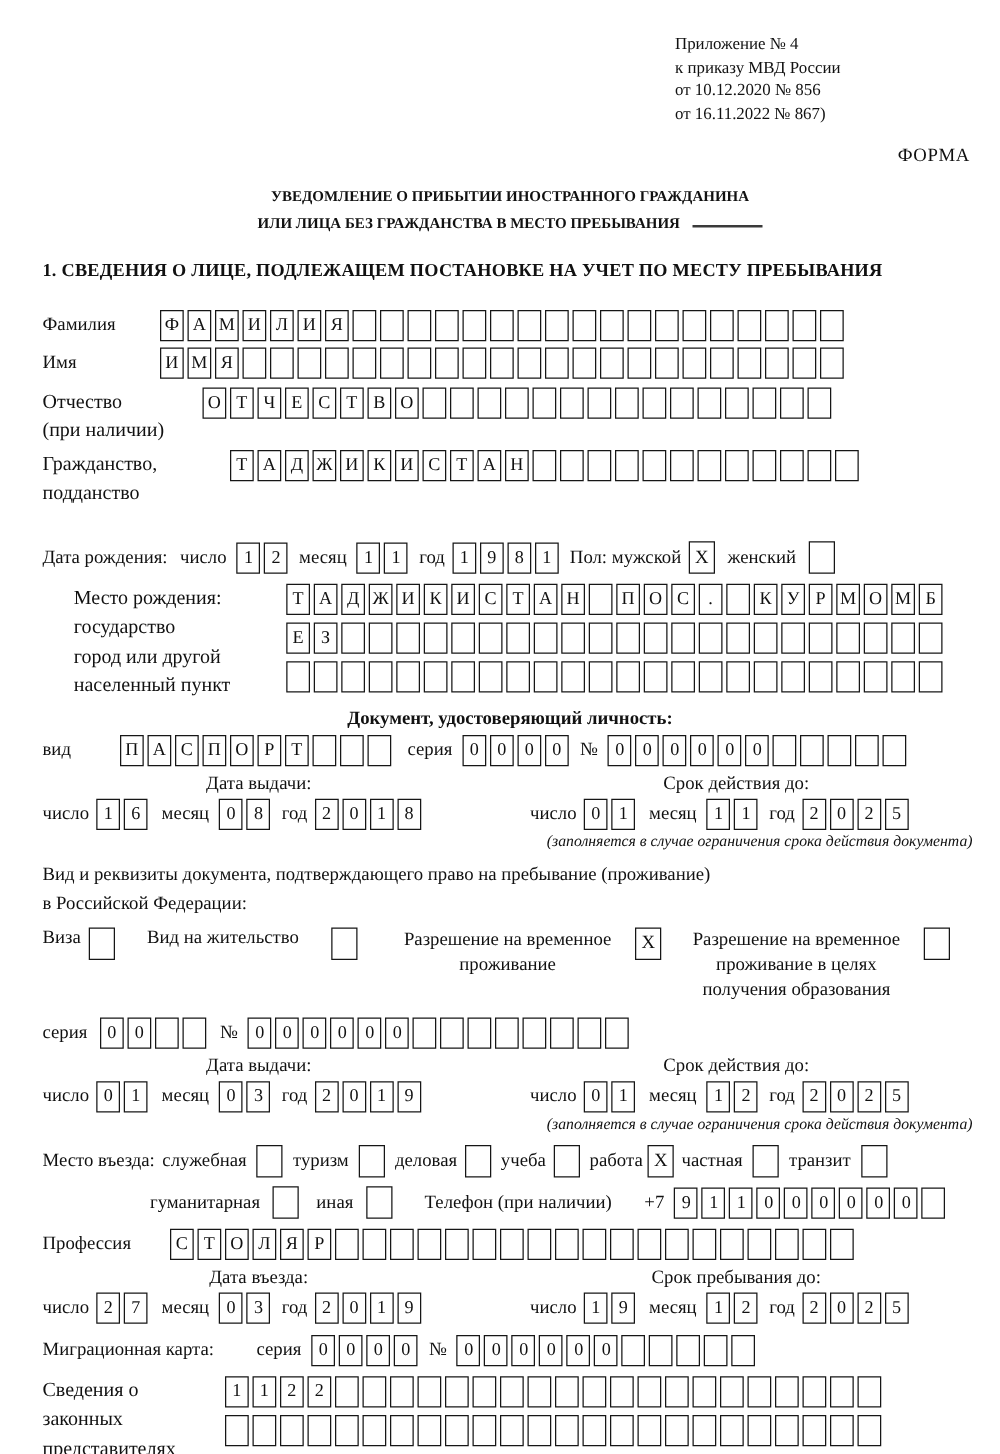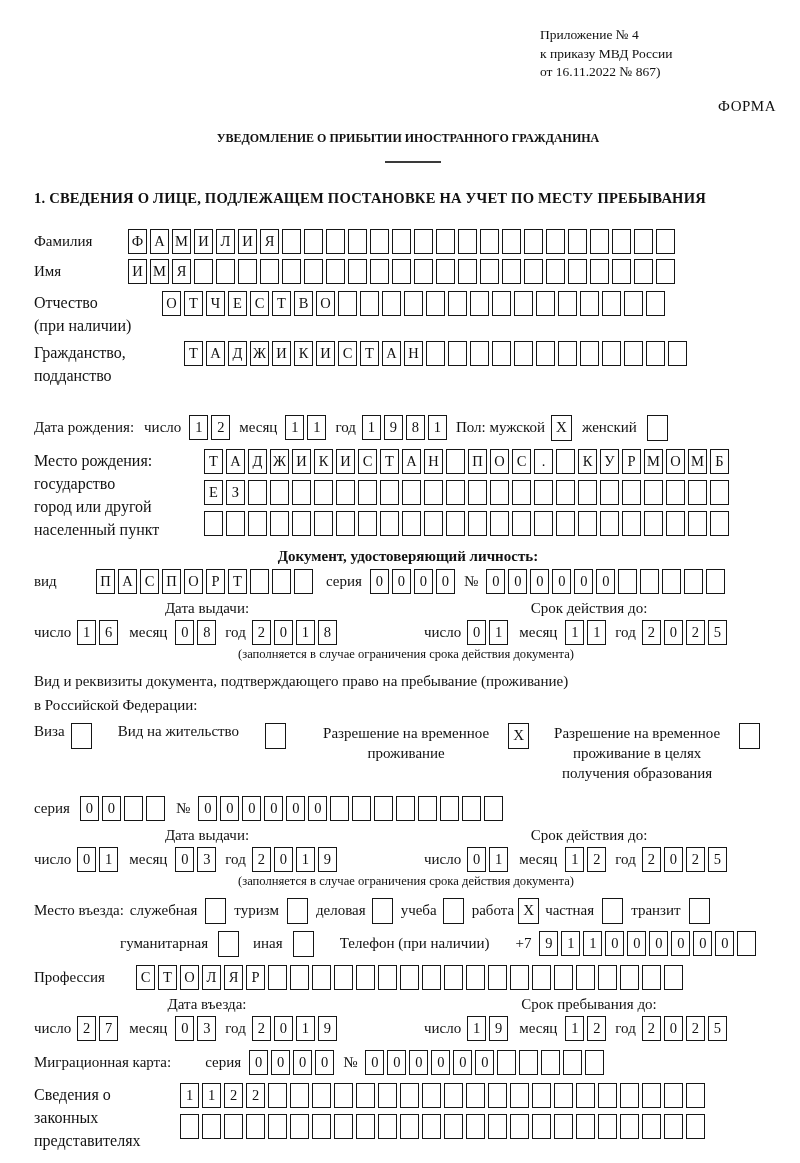--- a/index.html
+++ b/index.html
@@ -49,6 +49,7 @@
   <div class="annex">
     <div>Приложение № 4</div>
     <div>к приказу МВД России</div>
+    <div>от 10.12.2020 № 856</div>
     <div>от 16.11.2022 № 867)</div>
   </div>
   <div class="forma">ФОРМА</div>

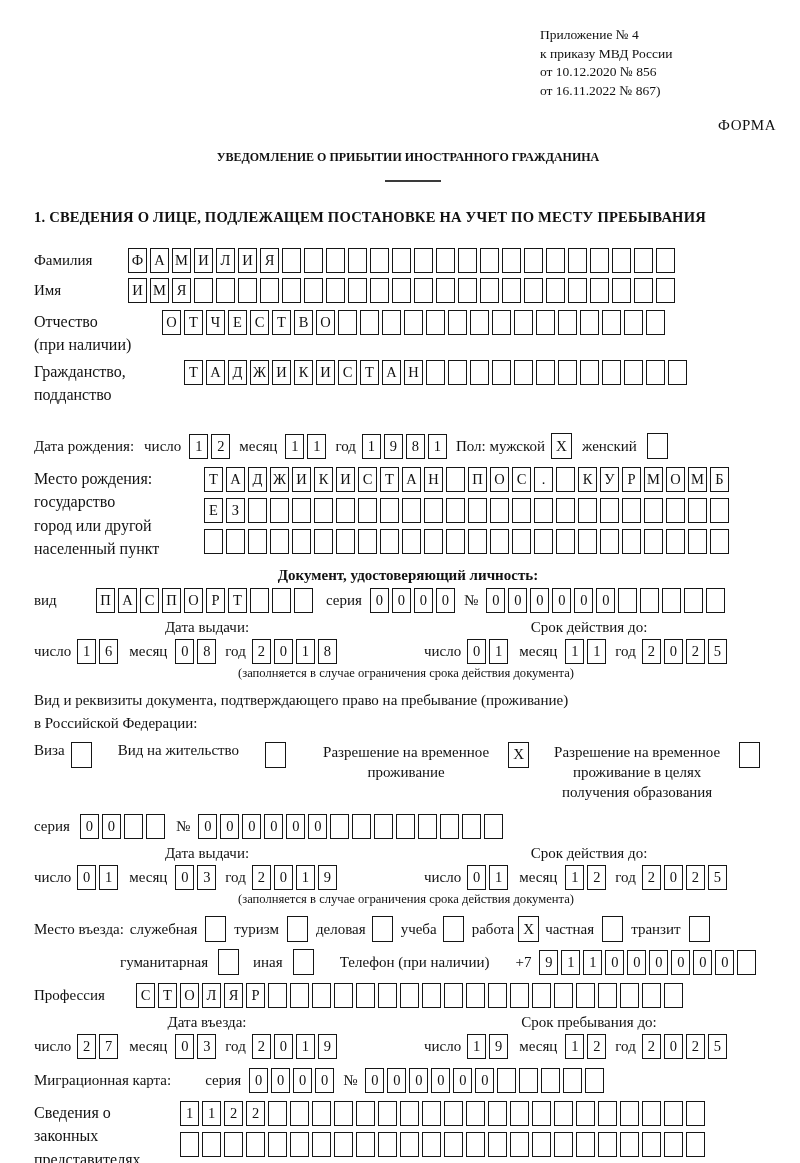--- a/index.html
+++ b/index.html
@@ -56,7 +56,7 @@
 
   <div class="title">
     <div>УВЕДОМЛЕНИЕ О ПРИБЫТИИ ИНОСТРАННОГО ГРАЖДАНИНА</div>
-    <div><span class="title-underline"></span></div>
+    <div><span>ИЛИ ЛИЦА БЕЗ ГРАЖДАНСТВА В МЕСТО ПРЕБЫВАНИЯ</span><span class="title-underline"></span></div>
   </div>
 
   <div class="sec">1. СВЕДЕНИЯ О ЛИЦЕ, ПОДЛЕЖАЩЕМ ПОСТАНОВКЕ НА УЧЕТ ПО МЕСТУ ПРЕБЫВАНИЯ</div>

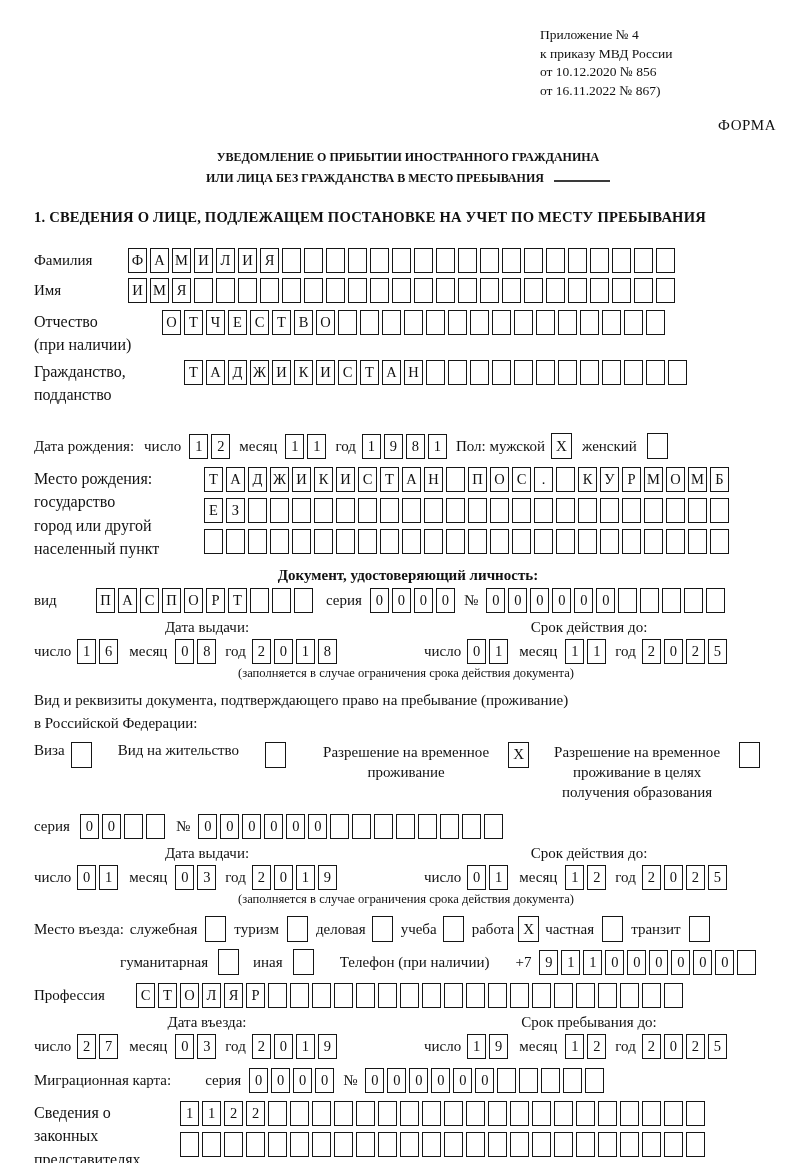--- a/index.html
+++ b/index.html
@@ -212,7 +212,7 @@
     <span class="cb gap10"></span>
   </div>
 
-  <div class="row top" style="margin-top:8px;">
+  <div class="row top" style="margin-top:8px;justify-content:center;">
     <span class="lblblock w164">
       <span style="display:block;">Место рождения:</span>
       <span style="display:block;">государство</span>

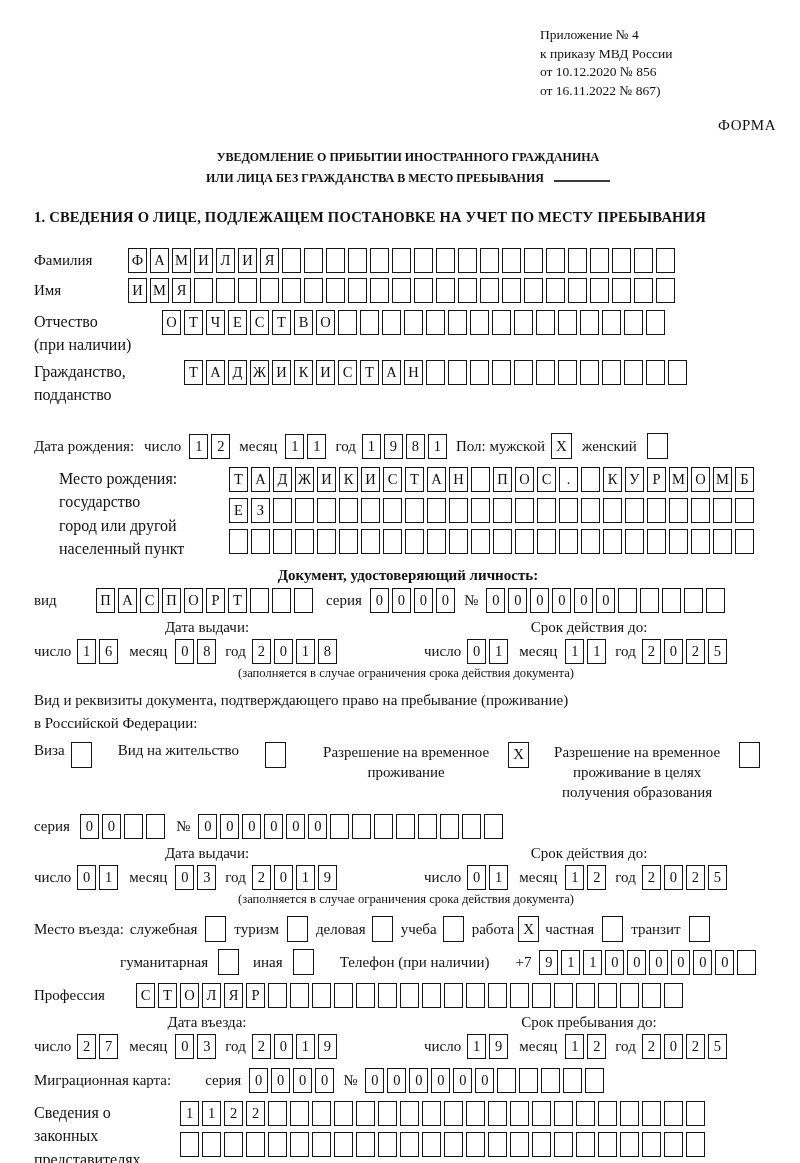--- a/index.html
+++ b/index.html
@@ -37,7 +37,7 @@
   .dp-left,.dp-right{display:flex;align-items:center;}
   .dp-left{width:346px;}
   .dp-right{margin-left:44px;}
-  .note{font-size:12.6px;text-align:center;margin-top:2px;padding-right:4px;}
+  .note{font-size:12.6px;text-align:right;margin-top:2px;padding-right:4px;font-style:italic;}
   .intro{font-size:15px;line-height:1.55;margin-top:8px;}
   .optlbl{font-size:15px;line-height:1.35;text-align:center;}
 </style>

